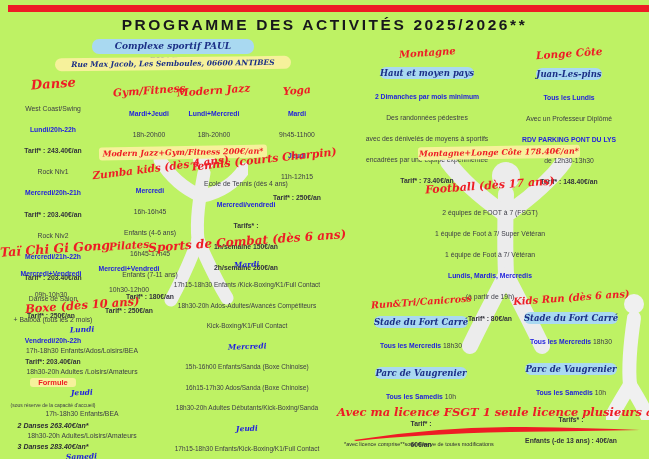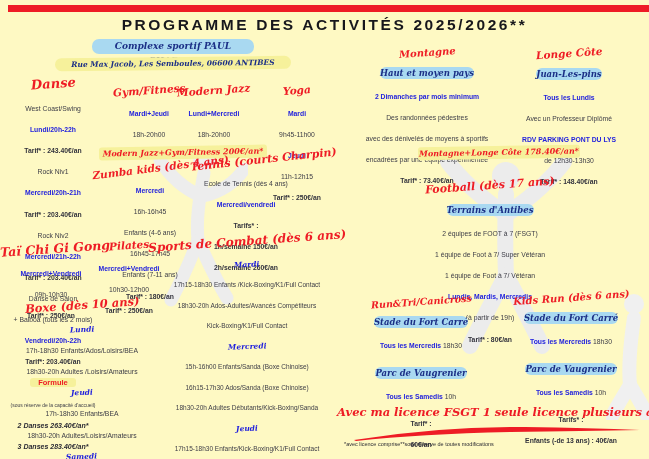--- a/index.html
+++ b/index.html
@@ -5,7 +5,7 @@
   *{margin:0;padding:0;box-sizing:border-box}
   html,body{background:#ffffff}
   body{font-family:"Liberation Sans",sans-serif}
-  .page{position:relative;width:649px;height:459px;background:#fef9c3;overflow:hidden}
+  .page{position:relative;width:649px;height:459px;background:#bef264;overflow:hidden}
 
   .redbar{position:absolute;left:8px;top:5px;width:641px;height:7px;background:#ee1c25;z-index:2}
   .main-title{position:absolute;left:0;top:16px;width:649px;text-align:center;

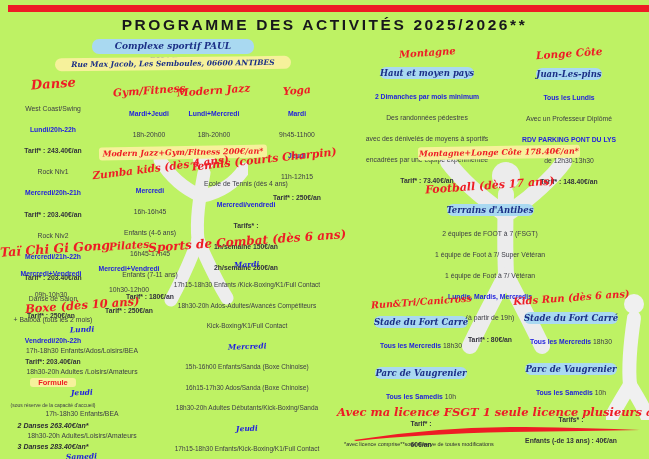--- a/index.html
+++ b/index.html
@@ -270,7 +270,6 @@
 
   <div class="sec" id="sec-football">
     <div class="rtitle">Football (dès 17 ans)</div><br>
-    <span class="pill">Terrains d'Antibes</span>
     <div>
         <div class="ln"><span class="t-body">2 équipes de FOOT à 7 (FSGT)</span></div>
         <div class="ln"><span class="t-body">1 équipe de Foot à 7/ Super Vétéran</span></div>

